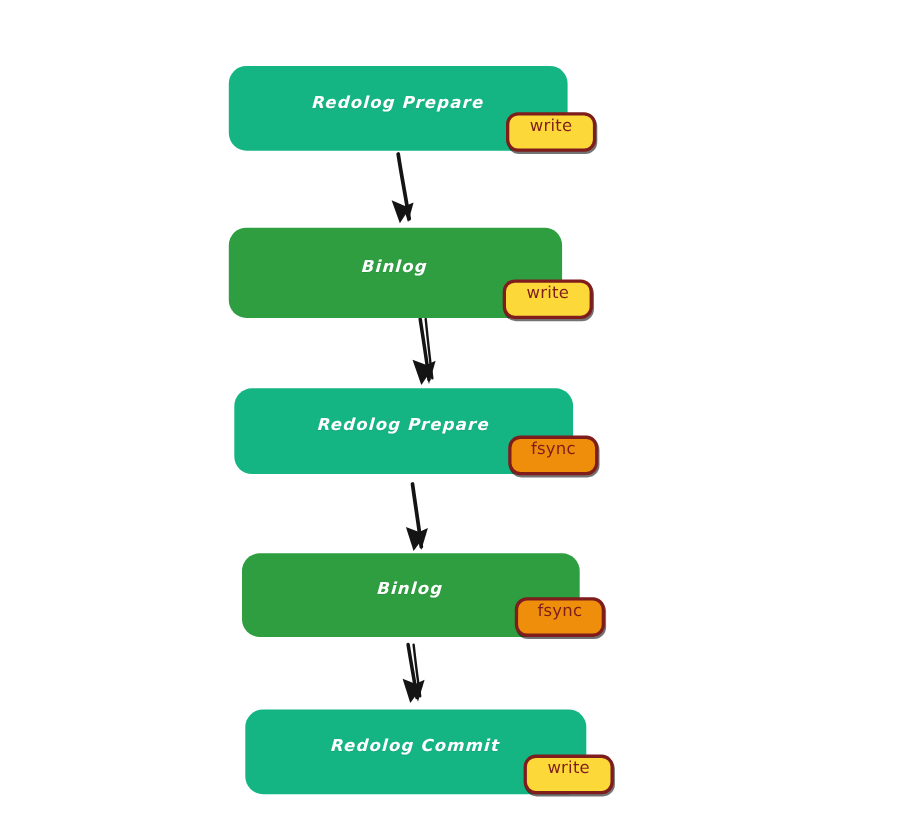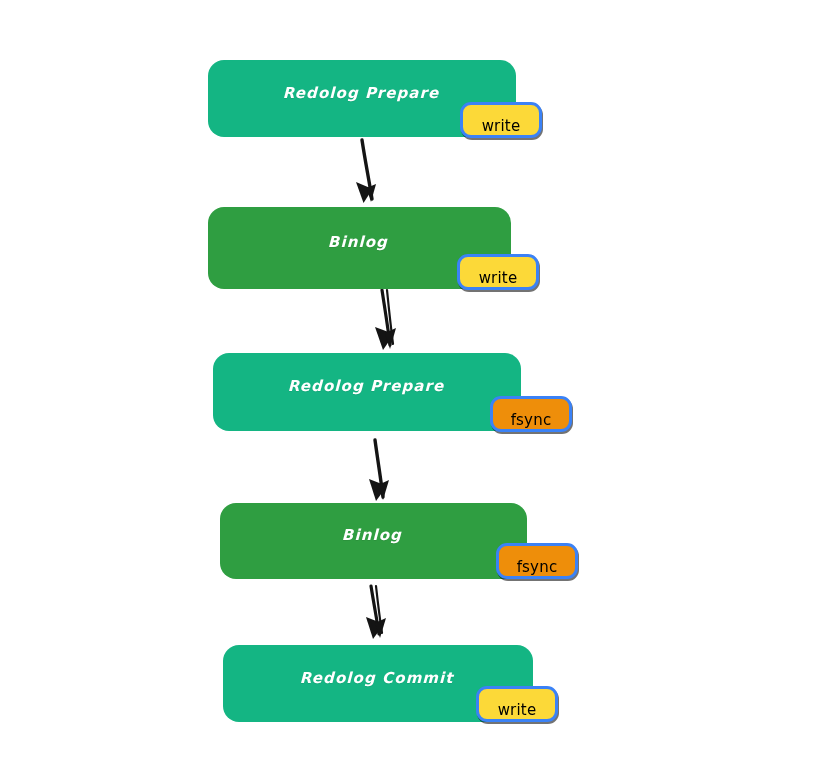--- a/index.html
+++ b/index.html
@@ -48,15 +48,15 @@
   
   .badge {
     position: absolute;
-    border: 3px solid #3b82f6;
+    border: 3px solid #7f1d1d;
     border-radius: 11px;
     box-sizing: border-box;
     display: flex;
-    align-items: flex-end;
+    align-items: flex-start;
     justify-content: center;
     font-family: "DejaVu Sans", sans-serif;
     font-size: 15px;
-    color: #000000;
+    color: #7f1d1d;
     letter-spacing: 0.2px;
     box-shadow: 1px 2px 0 rgba(0,0,0,0.55);
   }

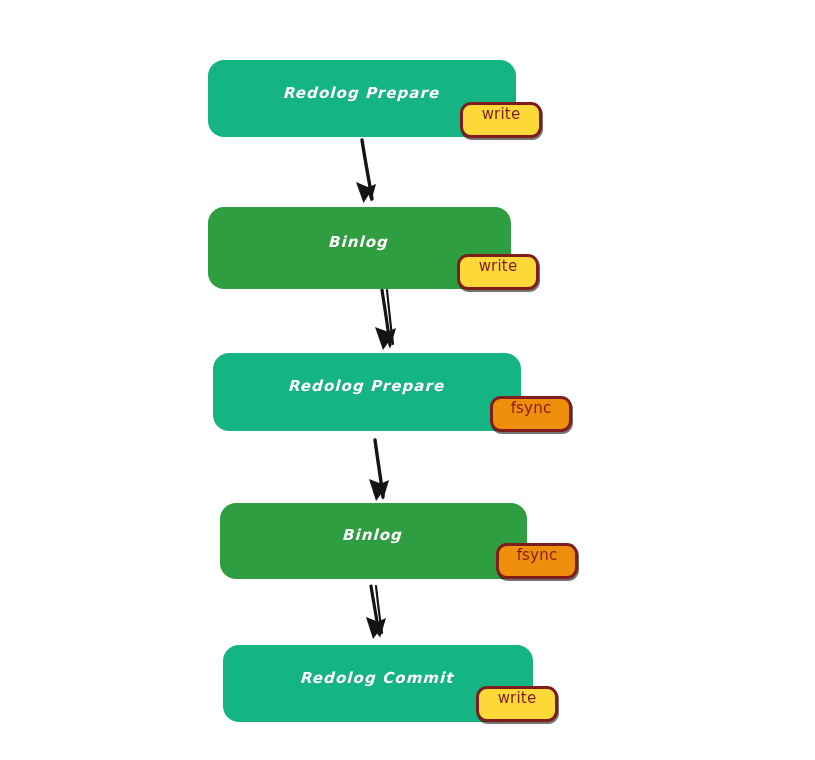--- a/index.html
+++ b/index.html
@@ -61,7 +61,7 @@
     box-shadow: 1px 2px 0 rgba(0,0,0,0.55);
   }
   .badge.write { background: #fcd938; }
-  .badge.fsync { background: #ee8e0a; margin-left: 28px; }
+  .badge.fsync { background: #ee8e0a; }
 
   
   svg.arrows {

